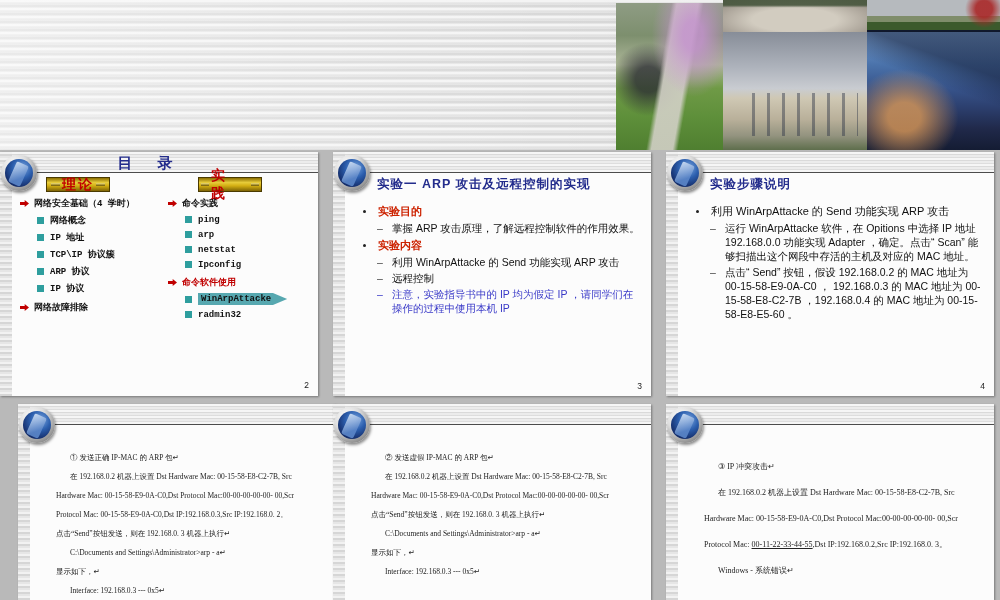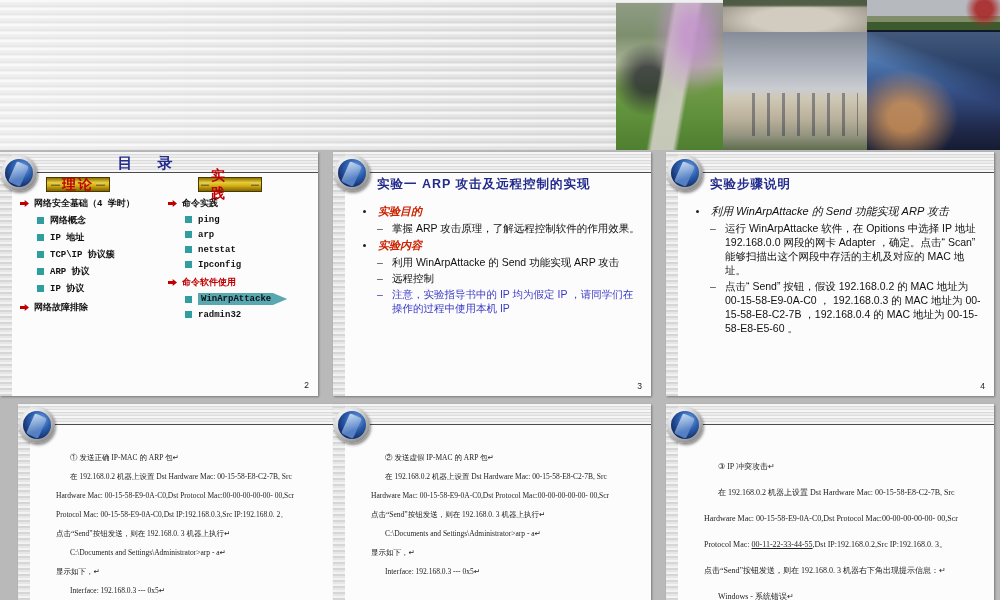--- a/index.html
+++ b/index.html
@@ -97,7 +97,7 @@
   .ctitle { color:#232c8c; font-weight:bold; font-size:12.5px; letter-spacing:1px; margin-bottom:11px; }
   .b1 { display:flex; margin:3px 0 2px -16px; font-size:11px; }
   .b1 .dot { flex:0 0 auto; width:3px; height:3px; border-radius:50%; background:#222; margin:6px 12px 0 2px; }
-  .b1 .txt { font-weight:bold;font-style:italic; }
+  .b1 .txt { font-weight:bold; }
   .b1.red .txt { color:#cc2200; }
   .b1.plain .txt { font-weight:normal; color:#111; }
   .b2 { display:flex; margin:2px 0; font-size:10.5px; line-height:14px; color:#111; }

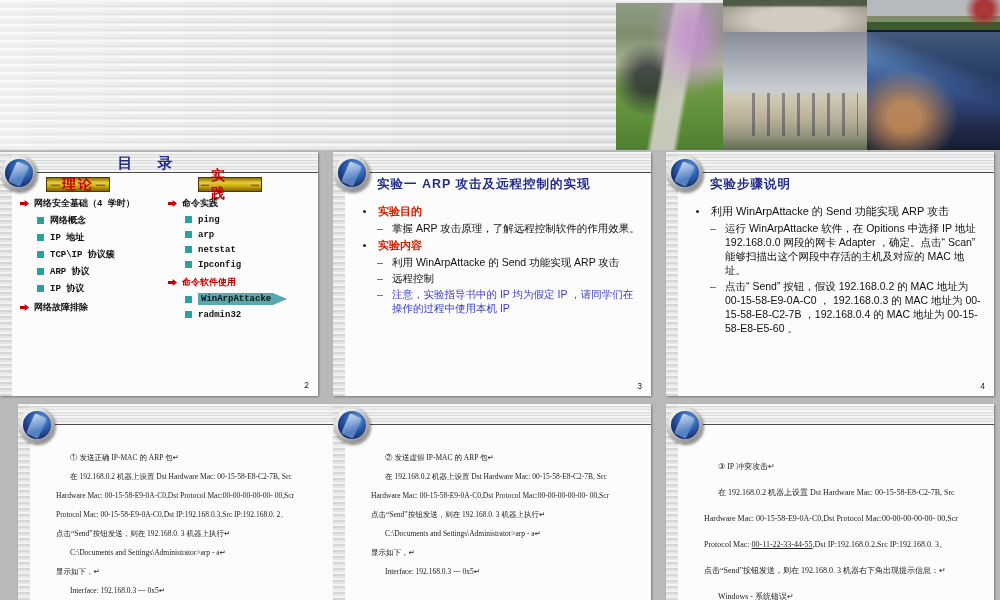--- a/index.html
+++ b/index.html
@@ -273,7 +273,7 @@
         </div>
       <div class="b2">
           <span class="dash">–</span>
-          <span class="txt" style="width:258px">运行 WinArpAttacke 软件，在 Opitions 中选择 IP 地址 192.168.0.0 网段的网卡 Adapter ，确定。点击“ Scan” 能够扫描出这个网段中存活的主机及对应的 MAC 地址。</span>
+          <span class="txt" style="width:258px">运行 WinArpAttacke 软件，在 Opitions 中选择 IP 地址 192.168.0.0 功能实现 Adapter ，确定。点击“ Scan” 能够扫描出这个网段中存活的主机及对应的 MAC 地址。</span>
         </div>
       <div class="b2">
           <span class="dash">–</span>

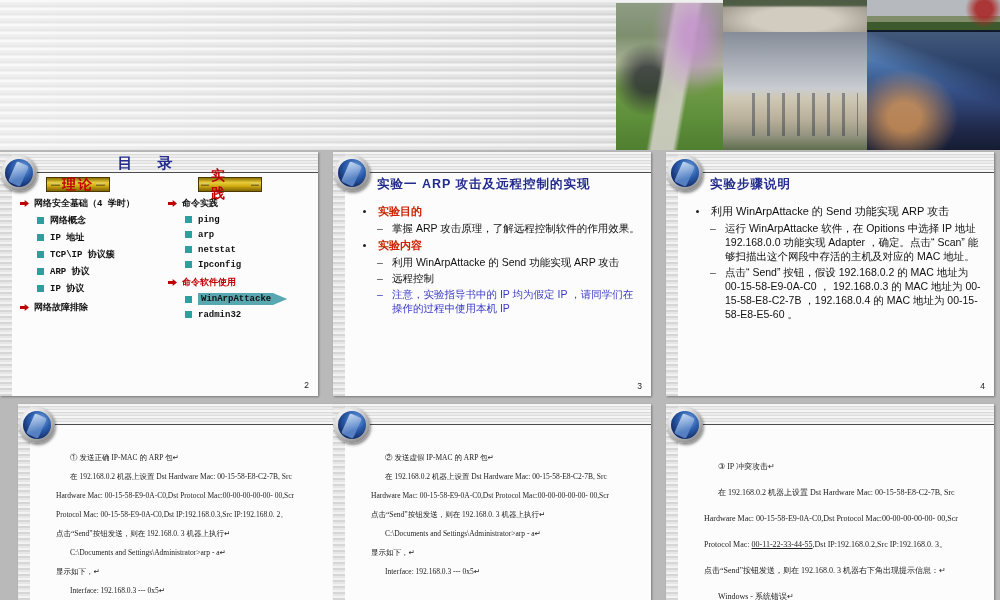--- a/index.html
+++ b/index.html
@@ -339,7 +339,6 @@
       <div class="ln ind">在 192.168.0.2 机器上设置 Dst Hardware Mac: 00-15-58-E8-C2-7B, Src</div>
       <div class="ln">Hardware Mac: 00-15-58-E9-0A-C0,Dst Protocol Mac:00-00-00-00-00- 00,Scr</div>
       <div class="ln"><span>Protocol Mac: </span><span class="u">00-11-22-33-44-55</span><span>,Dst IP:192.168.0.2,Src IP:192.168.0. 3。</span></div>
-      <div class="ln">点击“Send”按钮发送，则在 192.168.0. 3 机器右下角出现提示信息：↵</div>
       <div class="ln ind">Windows - 系统错误↵</div>
     </div>
   </div>

